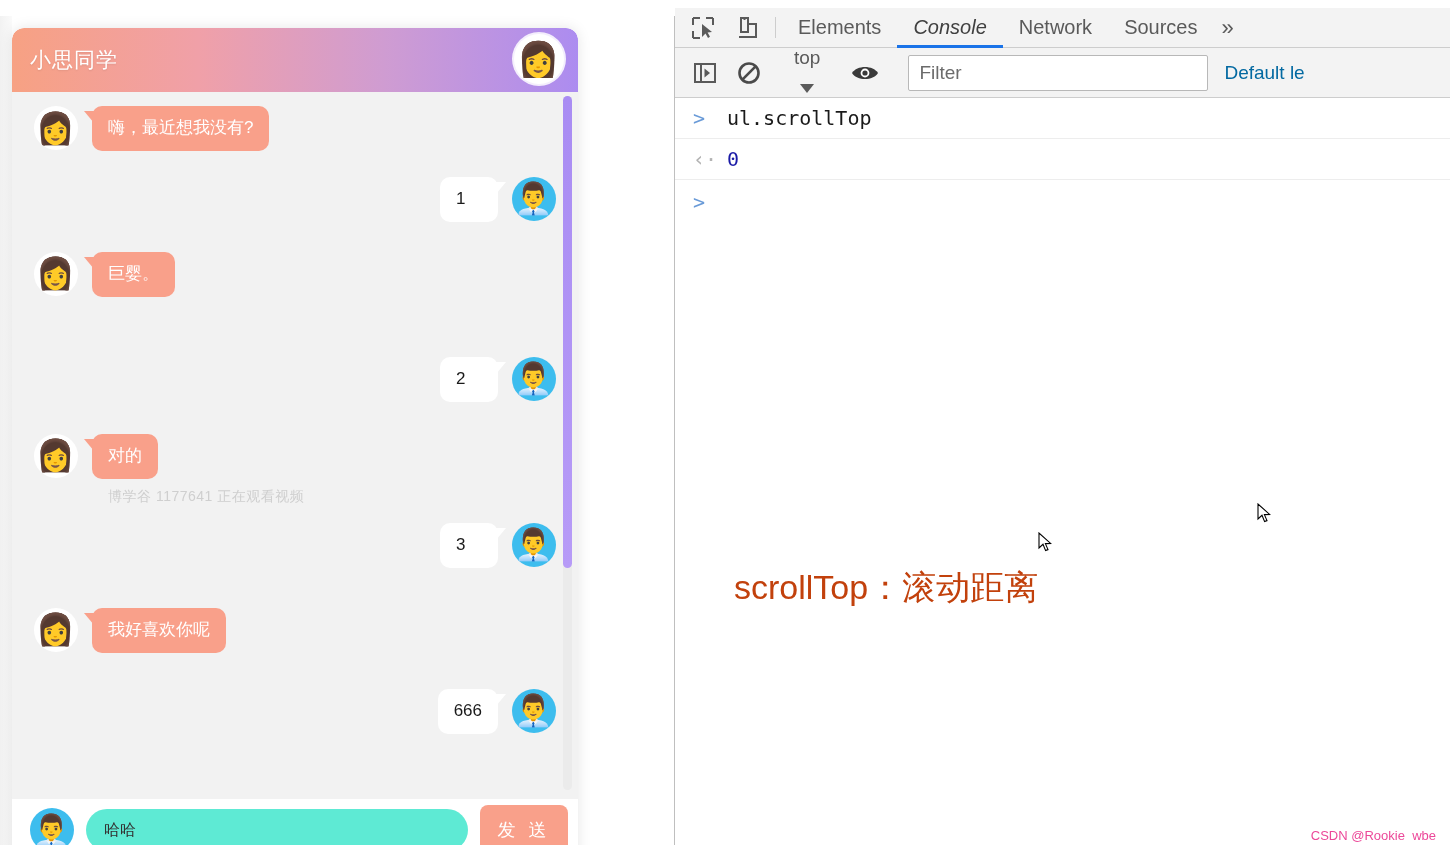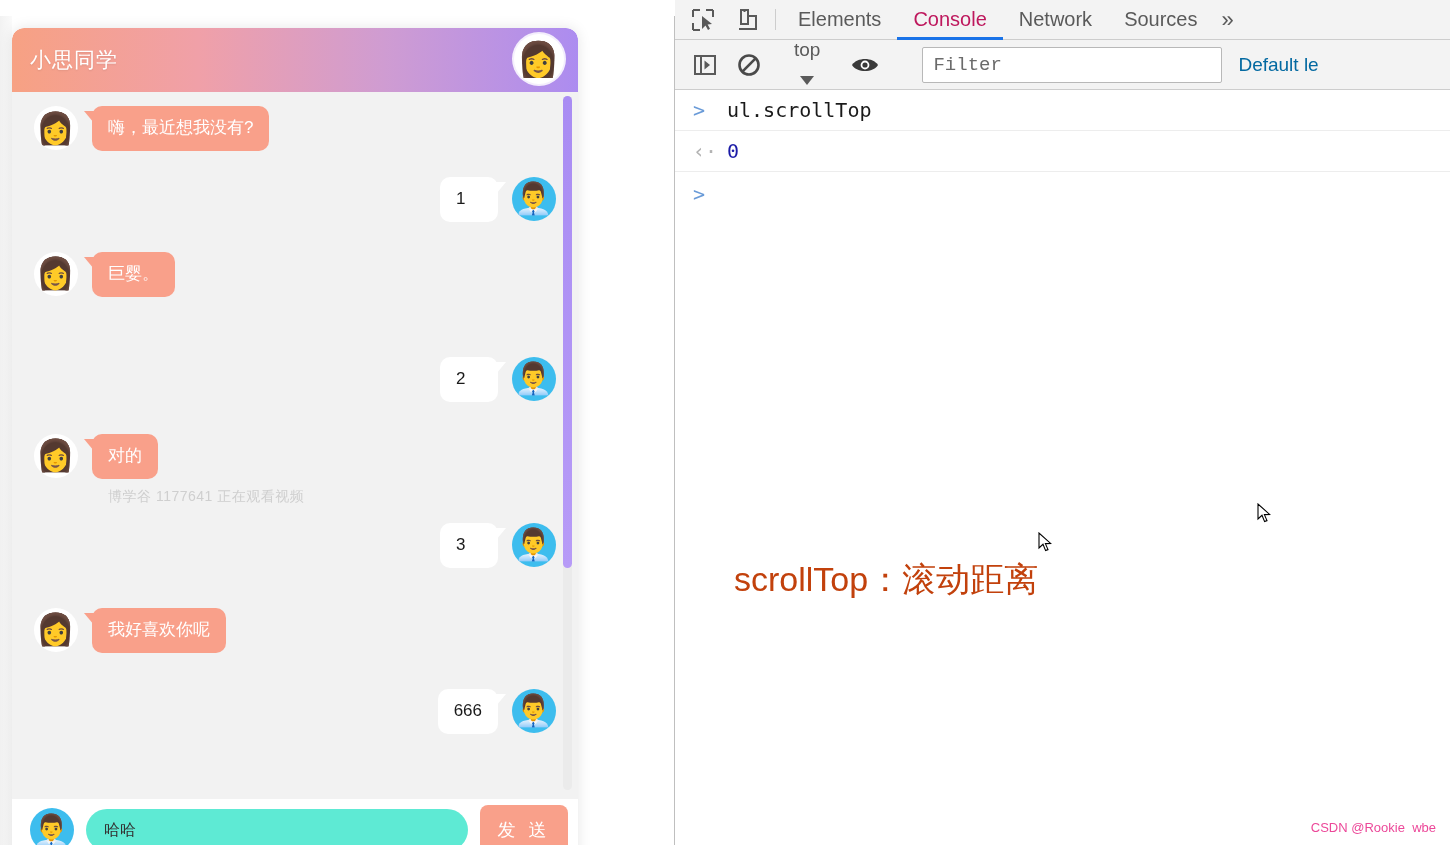--- a/index.html
+++ b/index.html
@@ -164,7 +164,7 @@
 
   
   #devtools {
-    position: absolute; left: 675px; top: 0;
+    position: absolute; left: 675px; top: 8px;
     width: 775px; height: 834px;
     background: #ffffff;
     font-family: "Liberation Sans","DejaVu Sans",sans-serif;

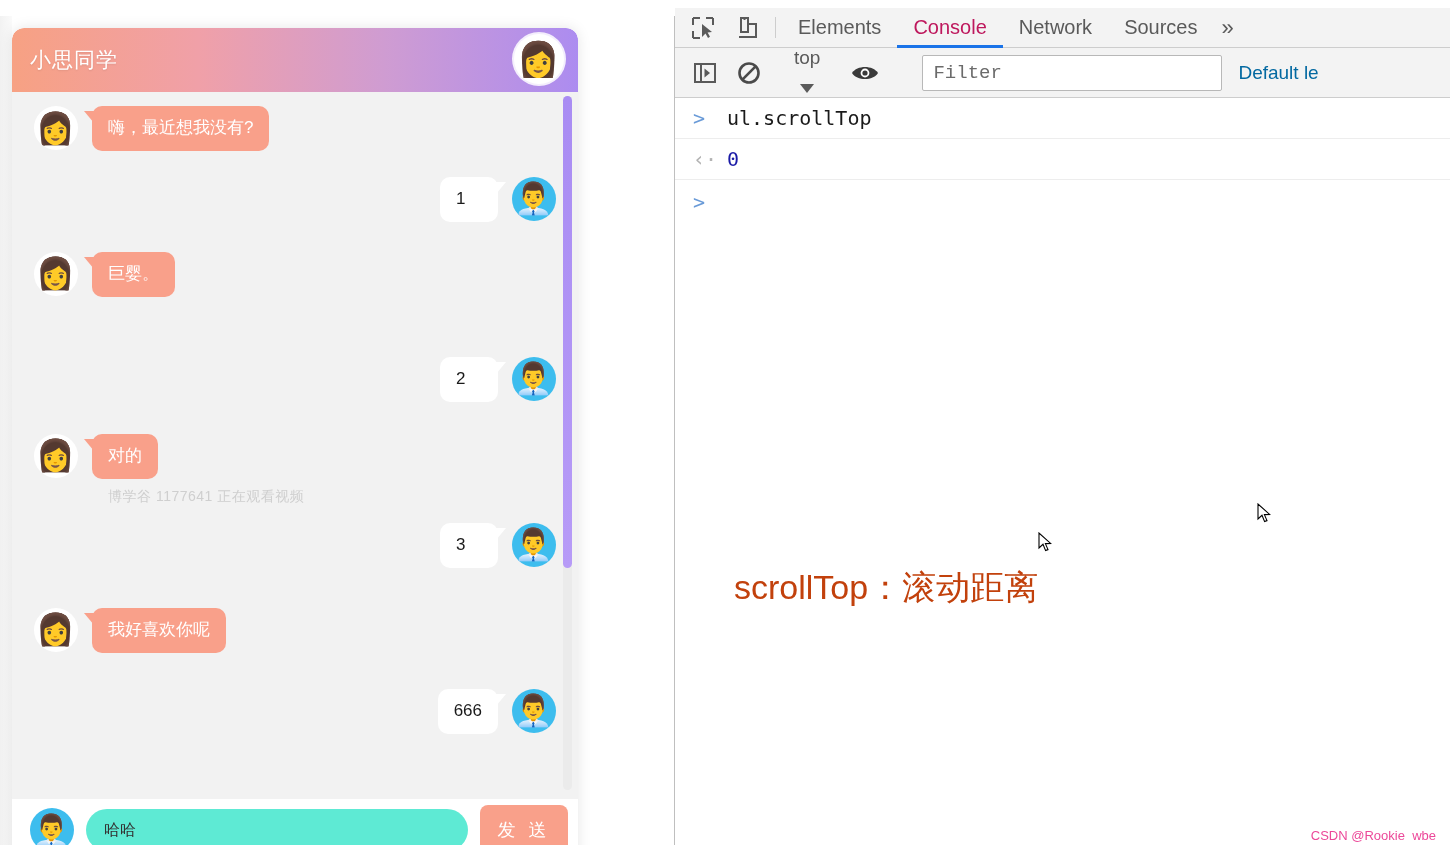--- a/index.html
+++ b/index.html
@@ -186,7 +186,7 @@
     font-size: 20px; color: #5a5a5a; cursor: pointer;
     position: relative; white-space: nowrap;
   }
-  .dt-tab.active { color: #be185d; }
+  .dt-tab.active { color: #404040; font-style: italic; }
   .dt-tab.active::after {
     content: ""; position: absolute; left: 0; right: 0; bottom: -1px;
     height: 3px; background: #1a73e8;

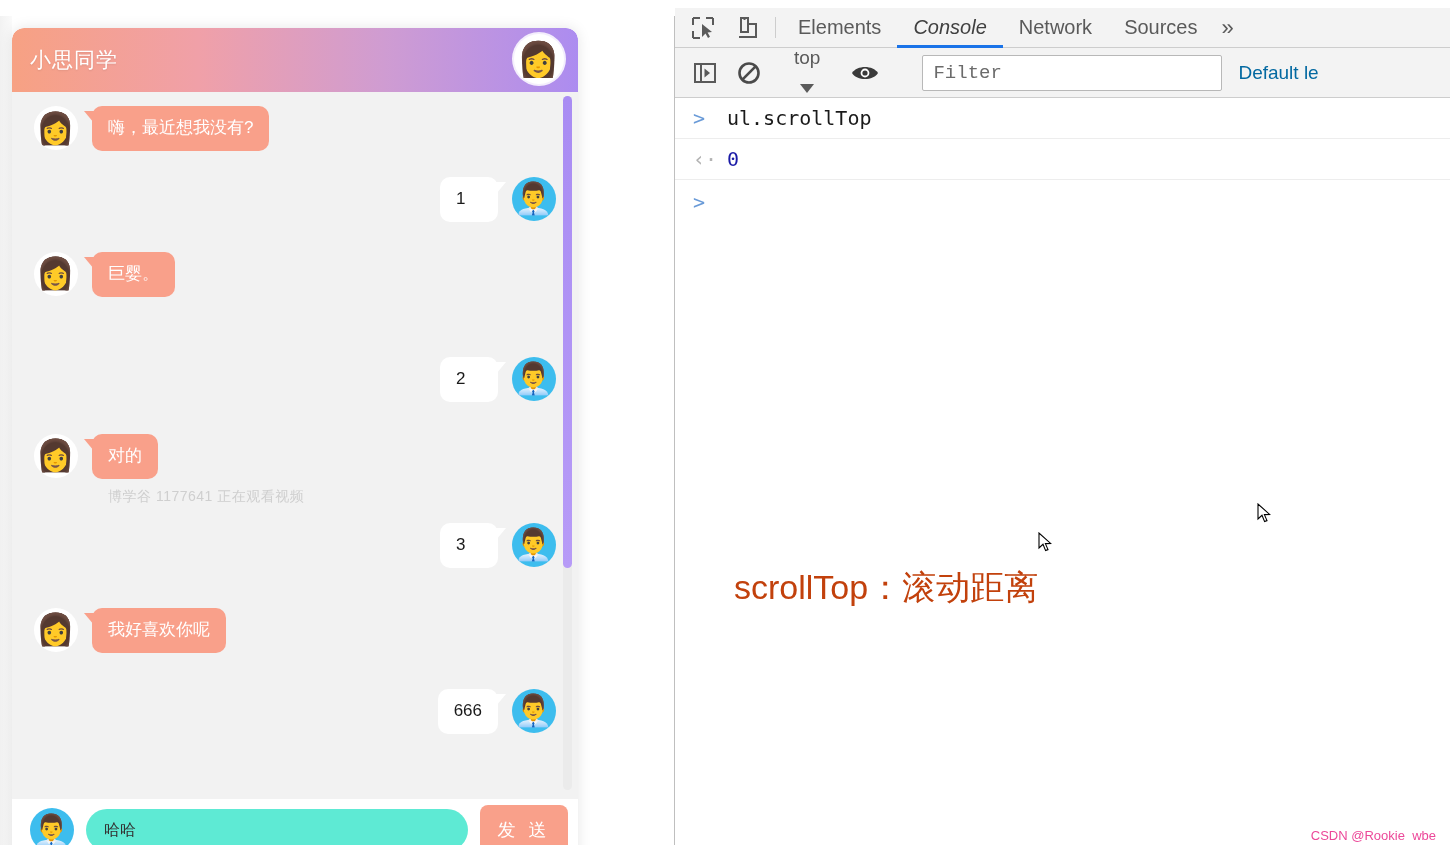--- a/index.html
+++ b/index.html
@@ -211,8 +211,8 @@
     border: 1px solid #b8b8b8; background: #ffffff;
     border-radius: 2px; padding: 0 10px;
     font-size: 19px; color: #701a75;
-    font-family: Liberation Mono, monospace;
-    outline: none; margin-left: 22px;
+    font-family: Liberation Sans, sans-serif;
+    outline: none; margin-left: 8px;
   }
   #dt-filter-input::placeholder { color: #6b6b6b; }
   #dt-levels {

